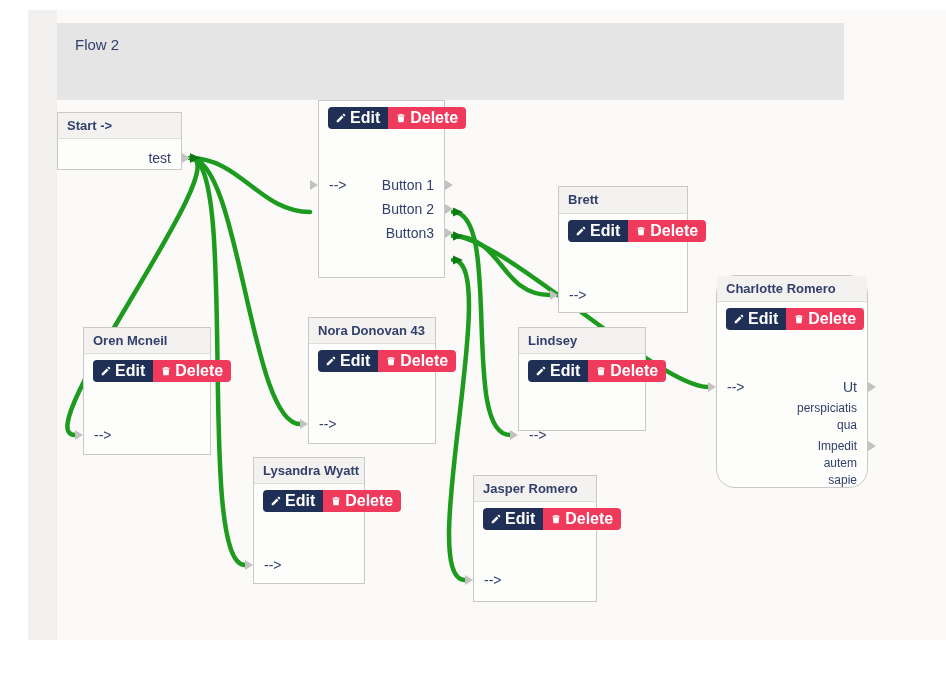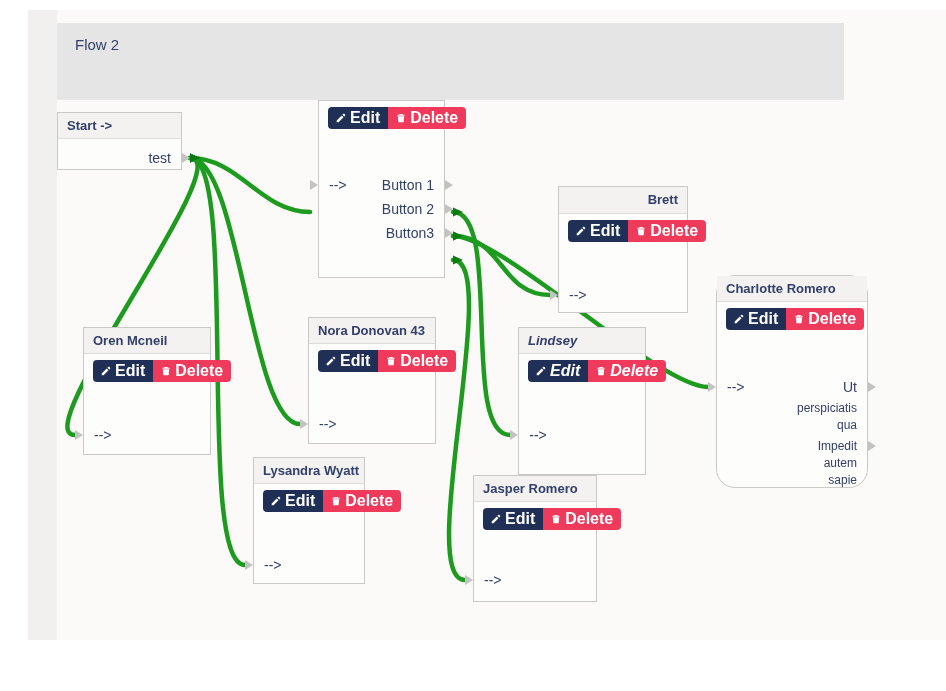--- a/index.html
+++ b/index.html
@@ -99,7 +99,7 @@
     </div>
   </div>
 
-  <div class="node" style="left:558px;top:186px;width:130px;height:127px;text-align:right;">
+  <div class="node" style="left:558px;top:186px;width:130px;height:127px;">
     <div class="node-header" style="height:26px;line-height:26px;">Brett</div>
     <div class="btn-row">
       <div class="btn edit">

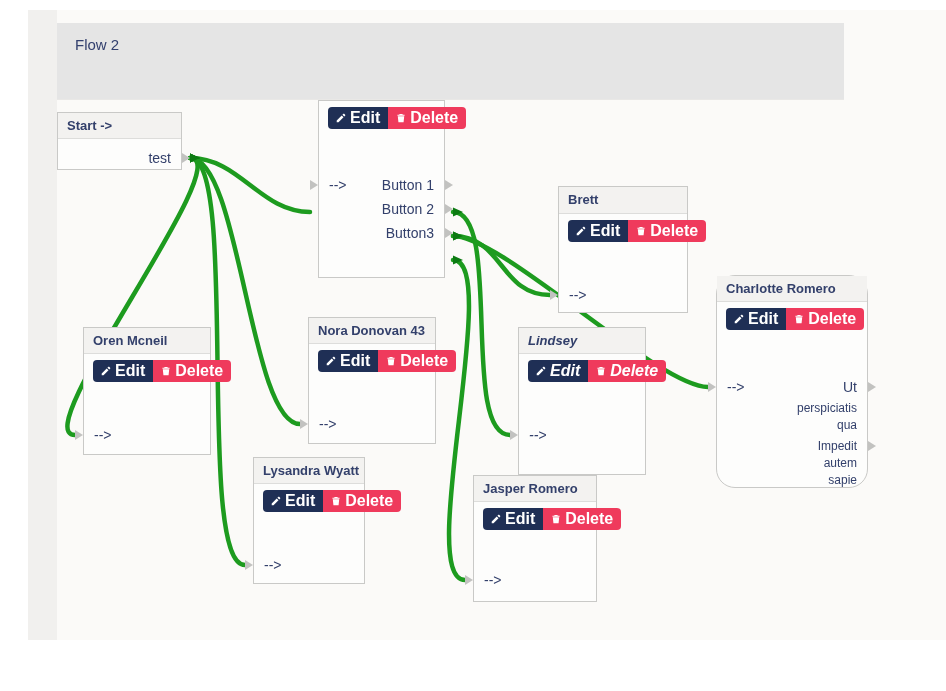--- a/index.html
+++ b/index.html
@@ -197,7 +197,7 @@
     </div>
   </div>
 
-  <div class="node" style="left:518px;top:327px;width:128px;height:148px;font-style:italic;">
+  <div class="node" style="left:518px;top:327px;width:128px;height:104px;">
     <div class="node-header">Lindsey</div>
     <div class="btn-row">
       <div class="btn edit">

